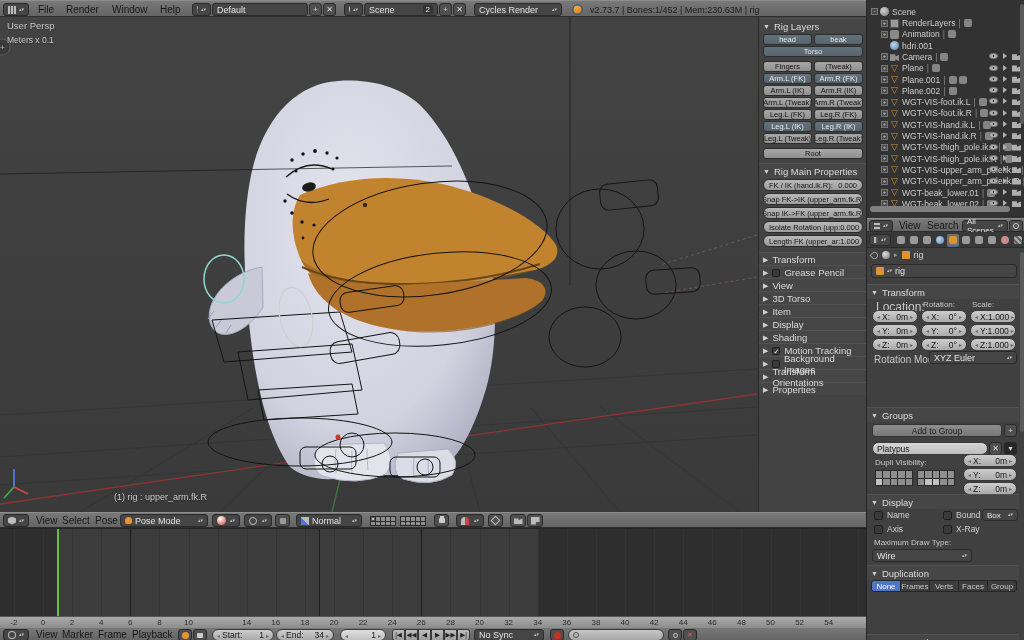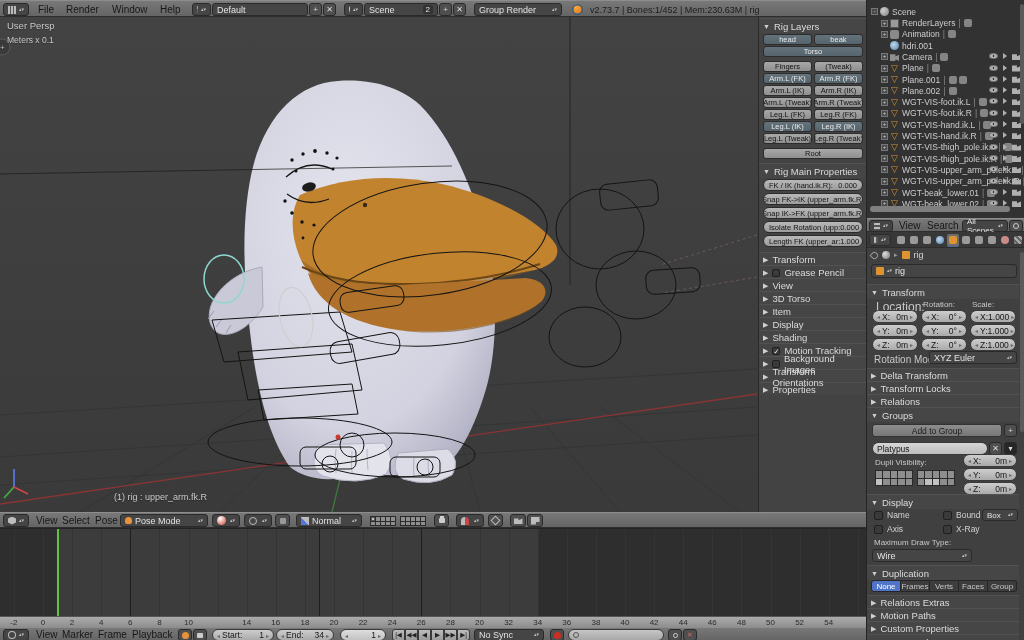--- a/index.html
+++ b/index.html
@@ -119,7 +119,7 @@
     <div class="abs sq" style="left:439px;top:2px;width:13px;height:13px">+</div>
     <div class="abs sq" style="left:453px;top:2px;width:13px;height:13px">✕</div>
     <div class="abs dd" style="left:474px;top:2px;width:88px;height:13px">
-      <span>Group Render</span>
+      <span>Cycles Render</span>
         <span class="ud">▴▾</span>
     </div>
     <span class="abs" style="left:572px;top:3px;width:11px;height:11px;border-radius:50%;background:radial-gradient(circle at 35% 30%,#f6a83c,#d96a1e);box-shadow:inset 0 0 0 1.5px #2a5b85"></span>

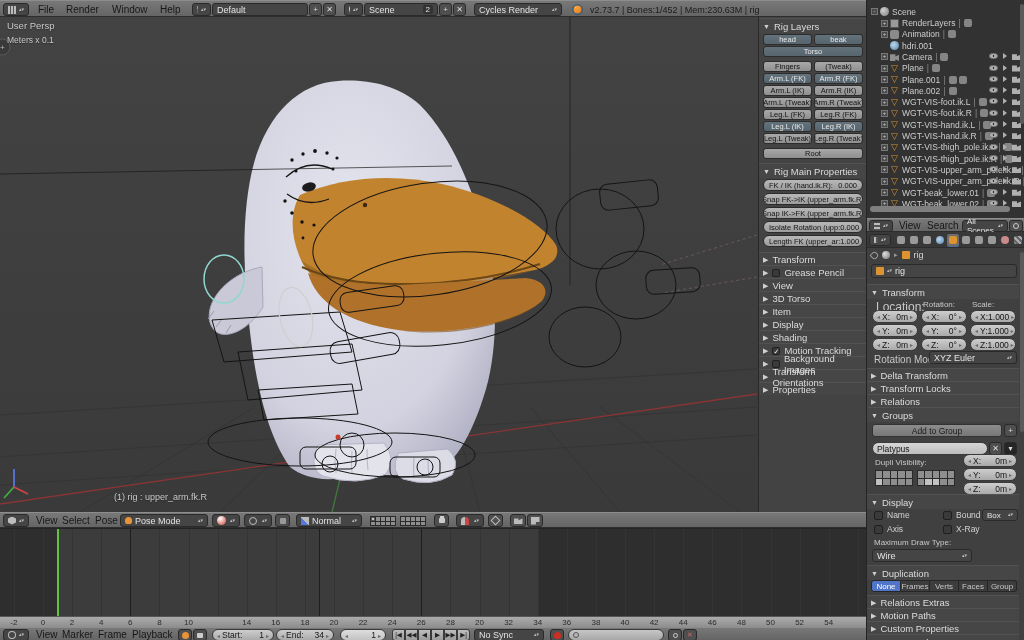--- a/index.html
+++ b/index.html
@@ -871,20 +871,6 @@
         <span>XYZ Euler</span>
           <span class="ud">▴▾</span>
       </div>
-      <div id="collapsed-a" class="abs" style="left:0;top:136px;width:152px">
-          <div class="phead" style="height: 13px;">
-            <span class="tri">▶</span>
-            <span>Delta Transform</span>
-          </div>
-          <div class="phead" style="height: 13px;">
-            <span class="tri">▶</span>
-            <span>Transform Locks</span>
-          </div>
-          <div class="phead" style="height: 13px;">
-            <span class="tri">▶</span>
-            <span>Relations</span>
-          </div>
-        </div>
 
       <div class="phead abs" style="left:0;top:175px;width:152px">
         <span class="tri">▼</span>

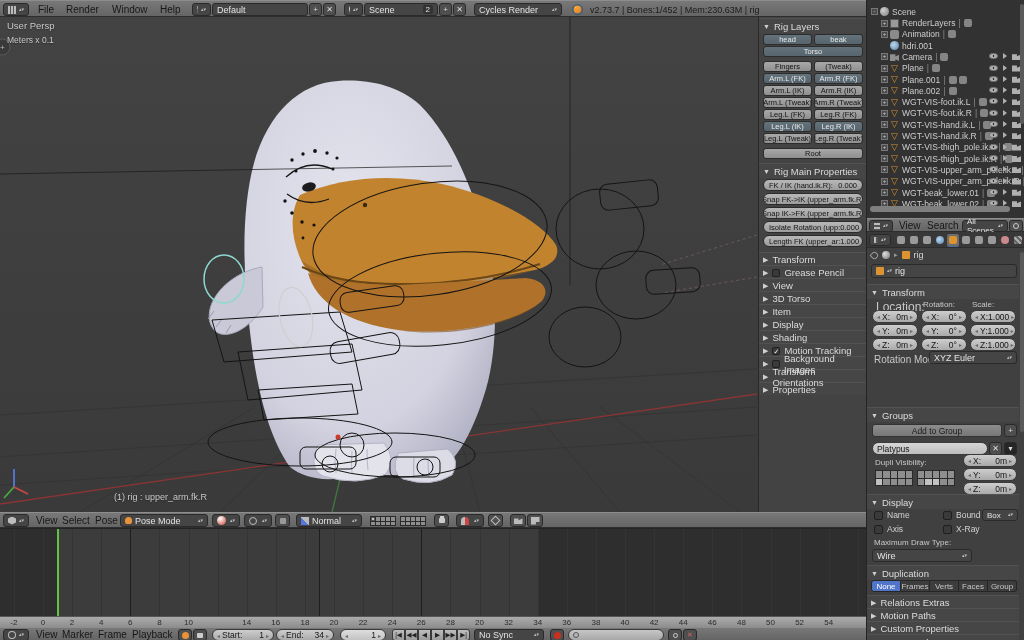--- a/index.html
+++ b/index.html
@@ -972,20 +972,6 @@
           <div>Faces</div>
           <div>Group</div>
         </div>
-      <div id="collapsed-b" class="abs" style="left:0;top:363px;width:152px">
-          <div class="phead" style="height: 13px;">
-            <span class="tri">▶</span>
-            <span>Relations Extras</span>
-          </div>
-          <div class="phead" style="height: 13px;">
-            <span class="tri">▶</span>
-            <span>Motion Paths</span>
-          </div>
-          <div class="phead" style="height: 13px;">
-            <span class="tri">▶</span>
-            <span>Custom Properties</span>
-          </div>
-        </div>
       <div class="phead abs" style="left:0;top:402px;width:152px">
         <span class="tri">▼</span>
           <span>Mocap tools</span>

